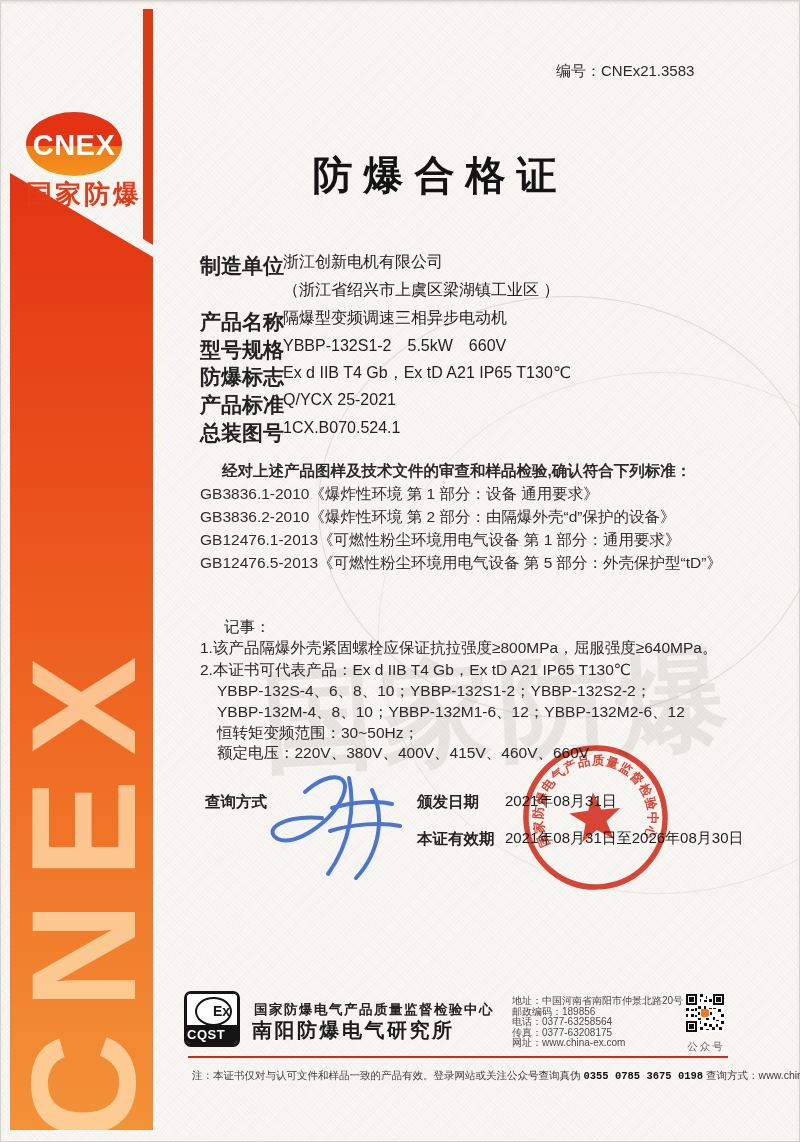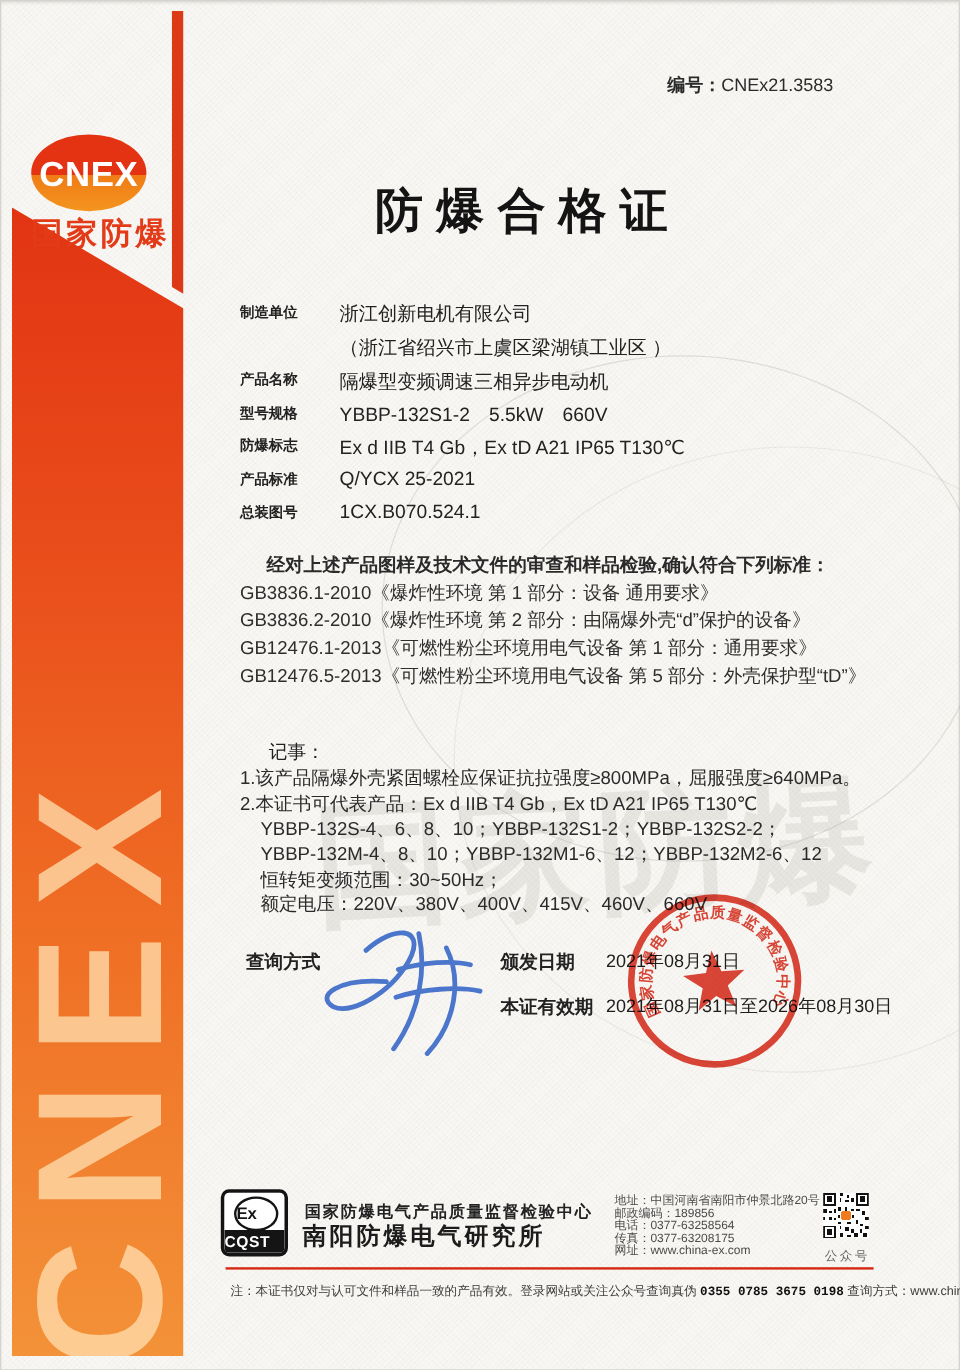--- a/index.html
+++ b/index.html
@@ -43,7 +43,7 @@
     border:1.5px solid rgba(168,161,152,0.16); border-radius:50%; z-index:0;}
   
   .cert-number{position:absolute; left:556px; top:62px; font-size:15px; z-index:2;}
-  .cert-number .nl{font-weight:bold;}
+  .cert-number .nl{font-weight:normal;}
   .logo-svg{position:absolute; left:24px; top:110px; width:100px; height:68px; z-index:2;}
   .logo-caption{
     position:absolute; left:26px; top:177px; width:120px; z-index:2;

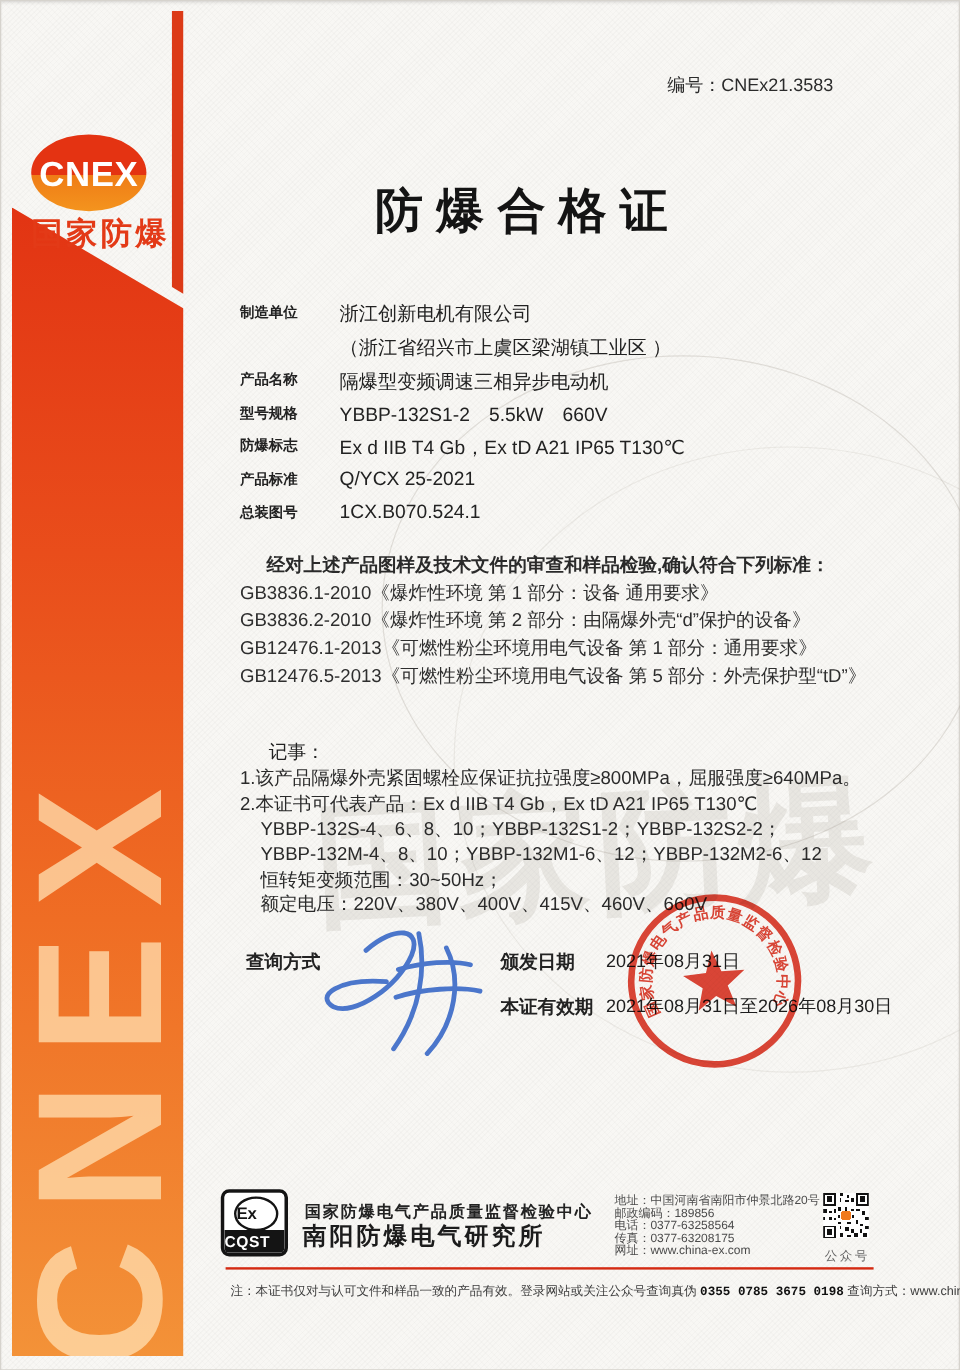--- a/index.html
+++ b/index.html
@@ -54,7 +54,7 @@
     font-size:40px; font-weight:bold; letter-spacing:11px; color:#141414; white-space:nowrap;
   }
   
-  .lbl{position:absolute; left:200px; font-size:12px; font-weight:bold; color:#222; z-index:2; white-space:nowrap;}
+  .lbl{position:absolute; left:200px; font-size:21px; font-weight:bold; color:#222; z-index:2; white-space:nowrap;}
   .val{position:absolute; left:283px; font-size:16px; color:#222; z-index:2; white-space:nowrap;}
   
   .std-intro{position:absolute; left:200px; font-size:15.5px; font-weight:bold; color:#2a2a2a; z-index:2; white-space:nowrap;margin-left:22px;}

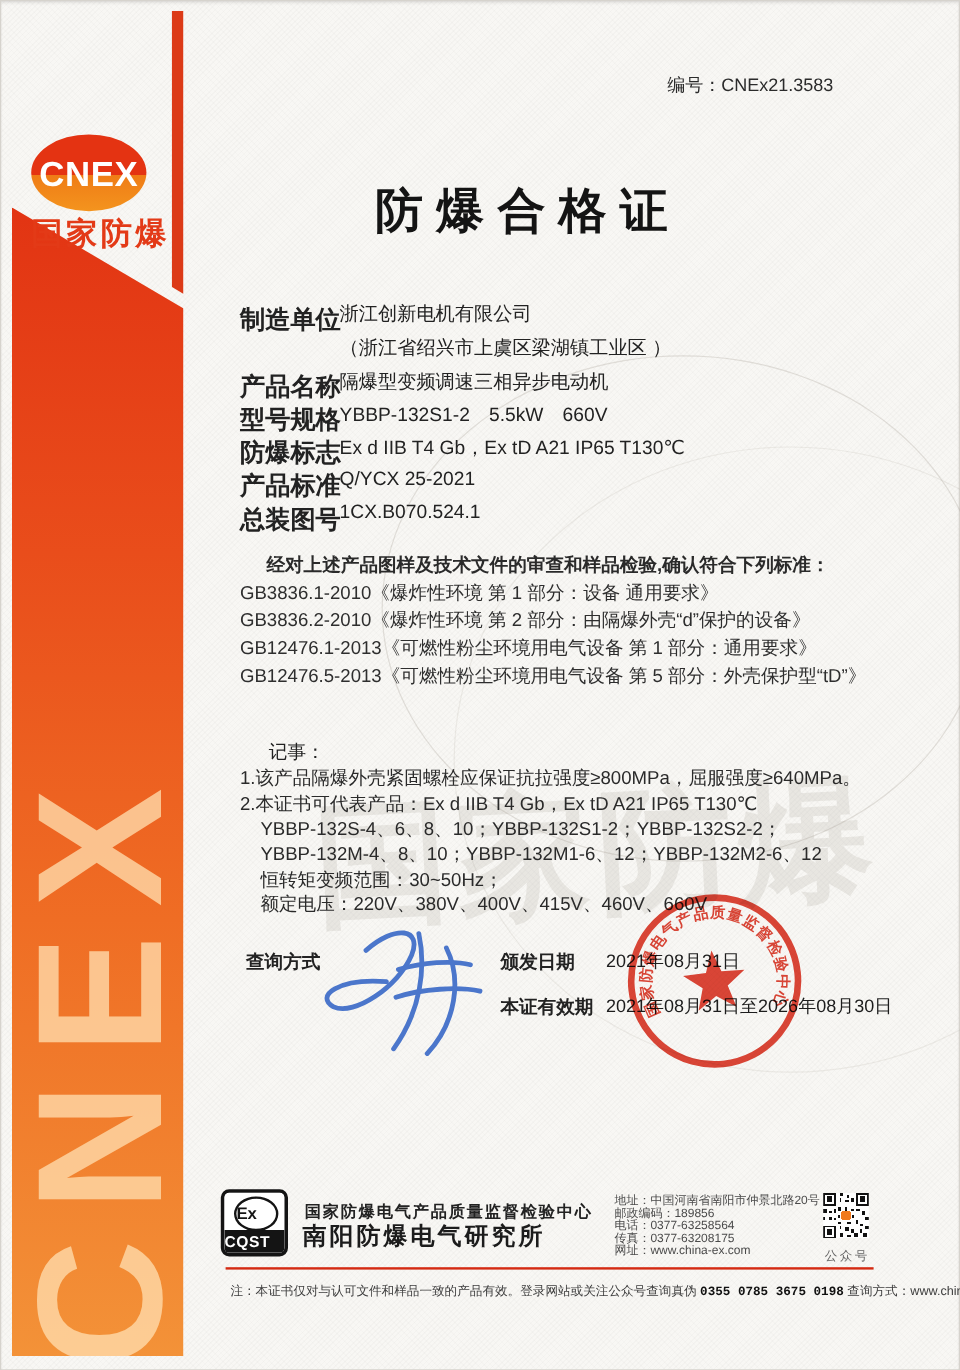--- a/index.html
+++ b/index.html
@@ -74,7 +74,7 @@
     border:3px solid #141414; border-radius:7px; background:#fff; box-sizing:border-box; overflow:hidden;}
   .ex-top{position:relative; height:31px; background:#fff;}
   .ex-ellipse{position:absolute; left:8px; top:3px; width:33px; height:25px;
-    border:2px solid #141414; border-radius:50%; text-align:left;
+    border:2px solid #141414; border-radius:50%; text-align:right;
     font-size:14px; font-weight:bold; line-height:24px; color:#141414; background:#fff;}
   .ex-bottom{height:19px; background:#141414; color:#fff; text-align:left;
     font-size:13px; font-weight:bold; letter-spacing:.5px; line-height:19px;}

